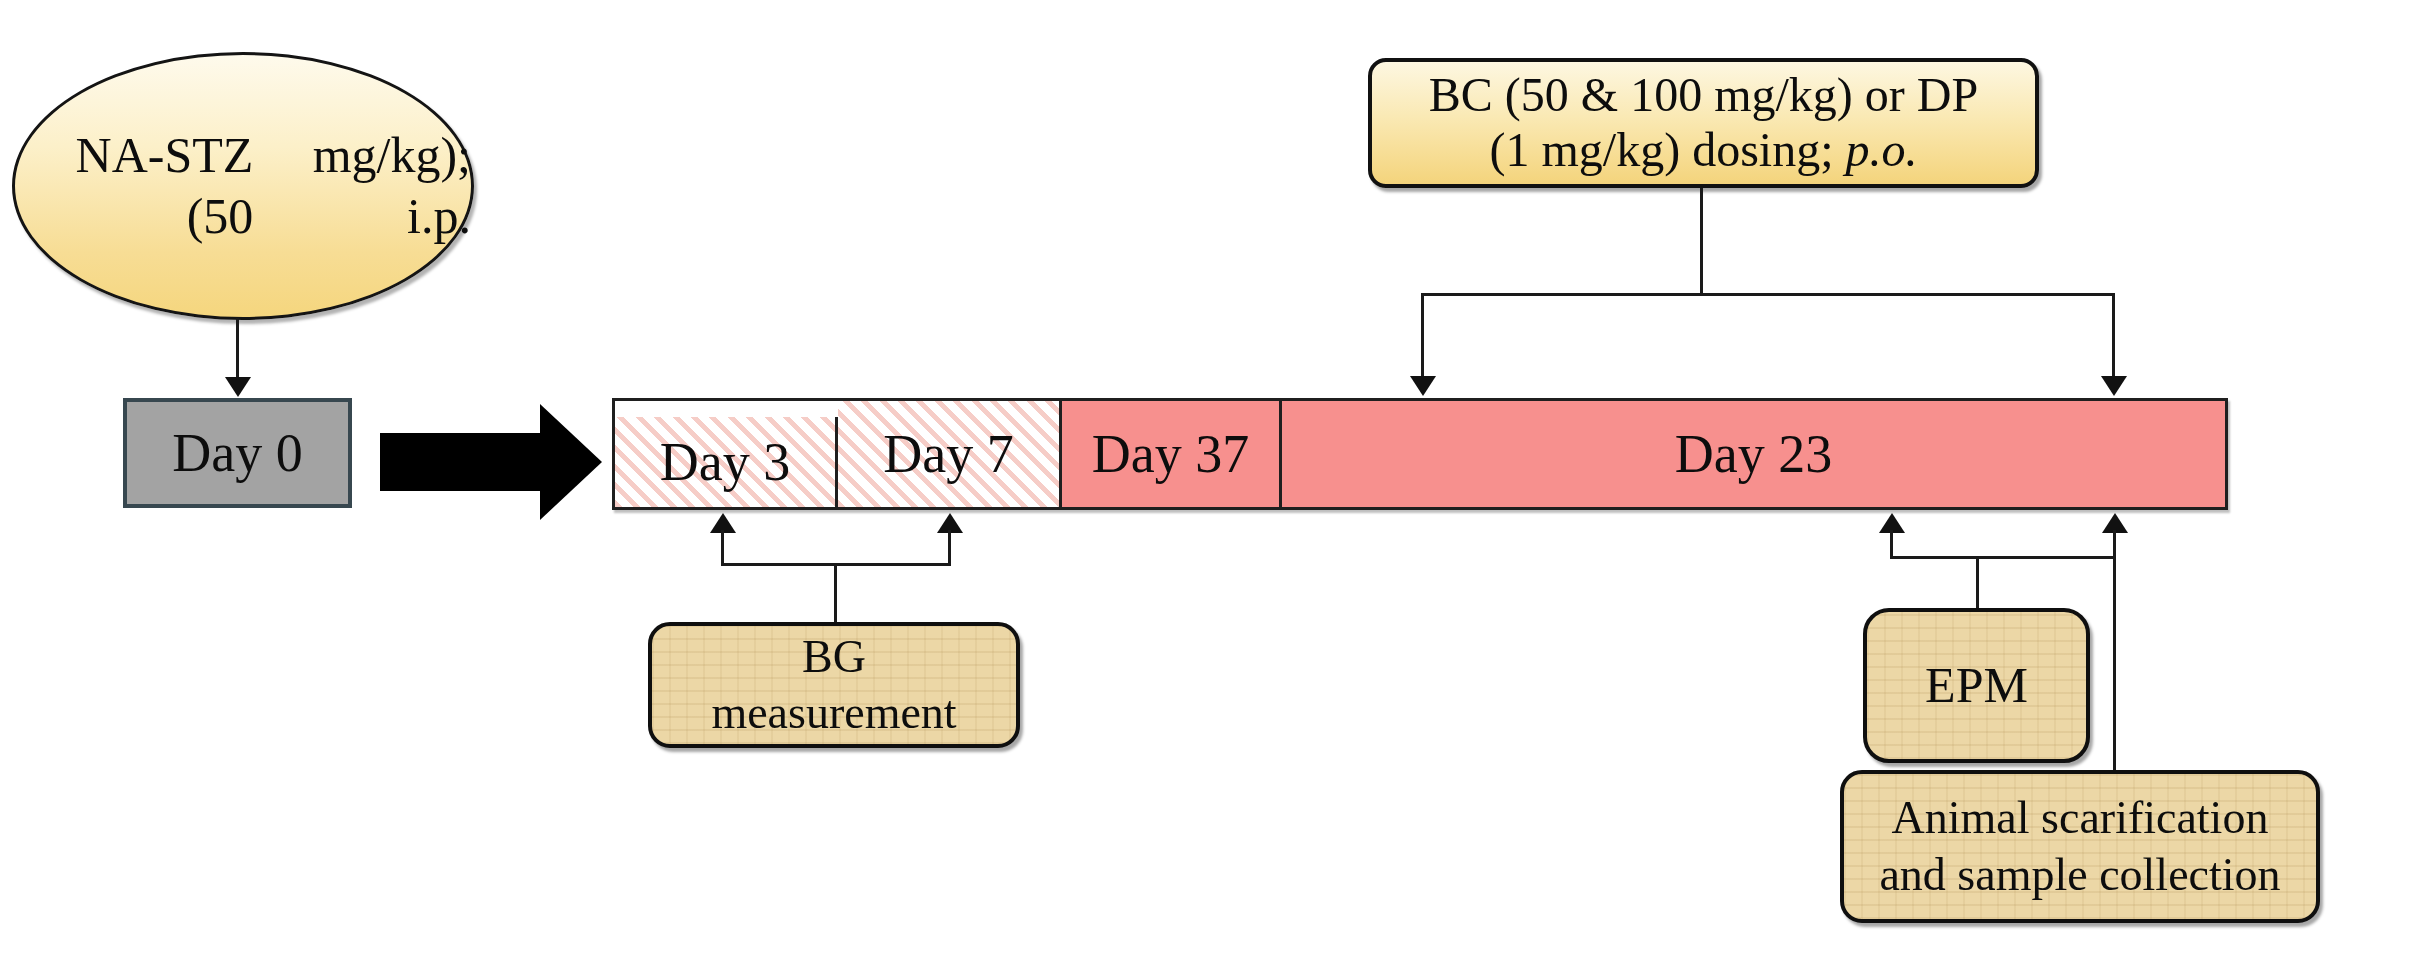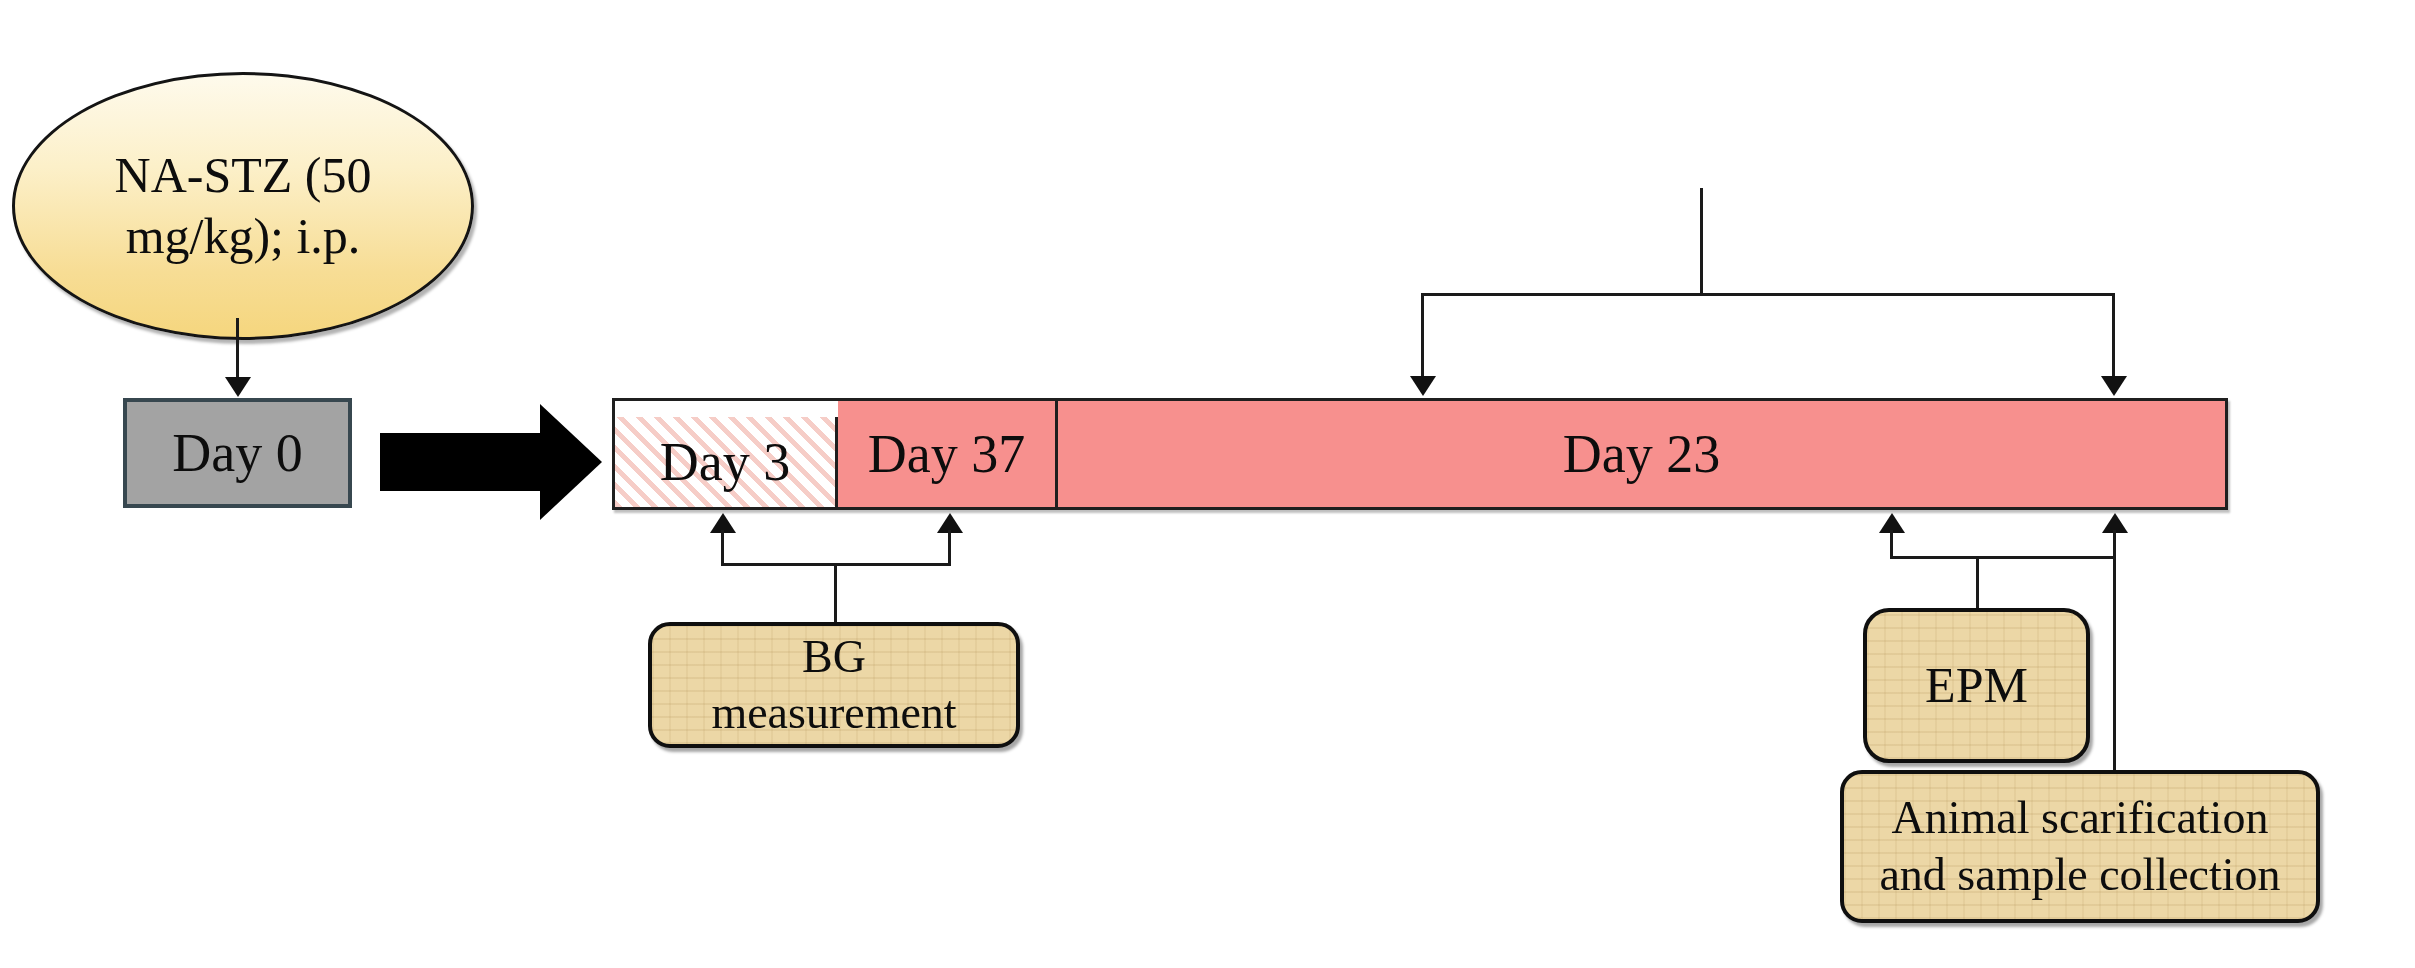--- a/index.html
+++ b/index.html
@@ -114,6 +114,10 @@
     </div>
   </div>
 
+  <div class="abs ybox box-dosing">
+    <div>BC (50 &amp; 100 mg/kg) or DP</div>
+    <div><span>(1 mg/kg) dosing; </span><span class="em">p.o.</span></div>
+  </div>
 
   <div class="abs vline" style="left:1700px;top:188px;height:107px;"></div>
   <div class="abs hline" style="left:1421px;top:293px;width:694px;"></div>

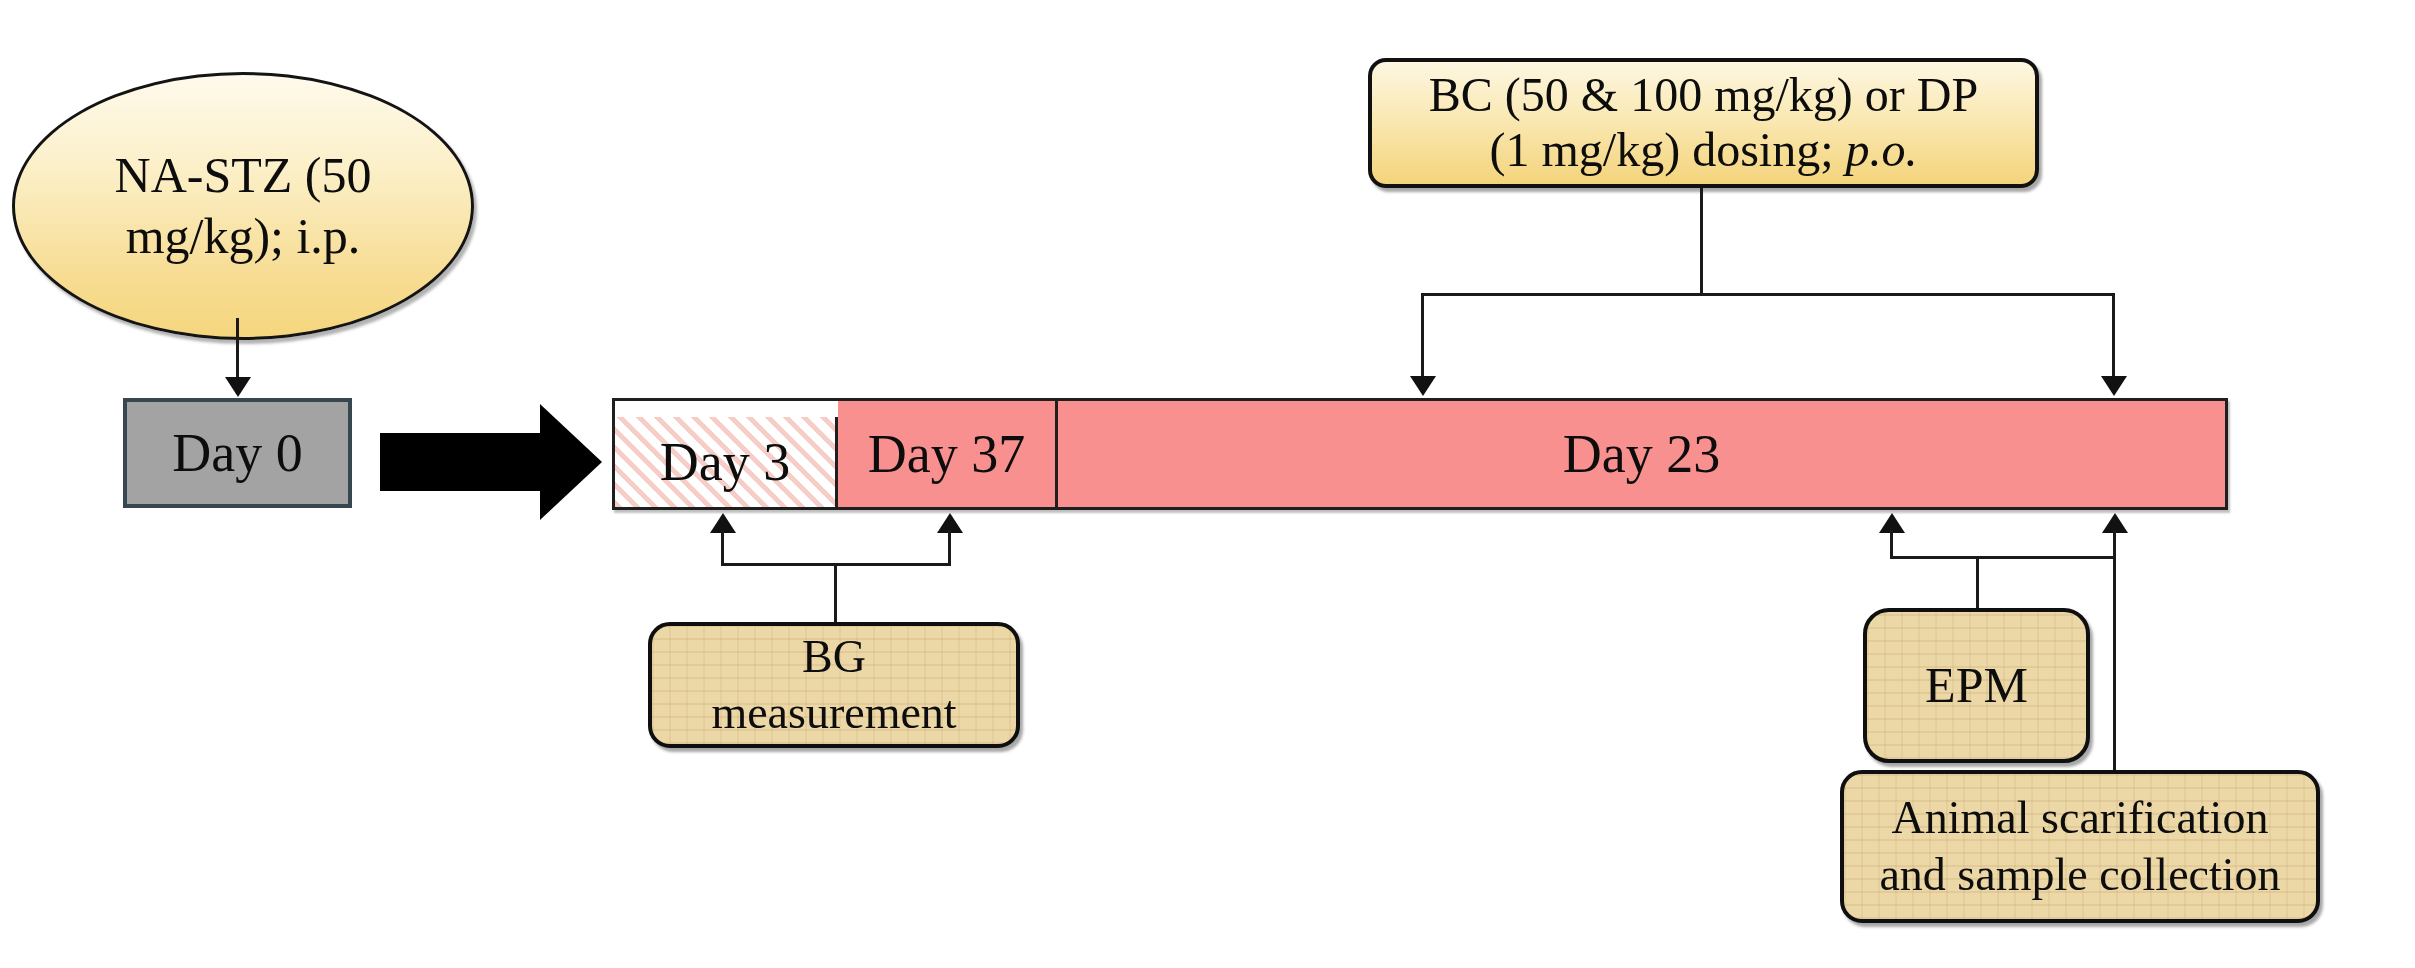--- a/index.html
+++ b/index.html
@@ -10,12 +10,12 @@
   .abs{position:absolute;}
   
   .ellipse{
-    left:12px;top:72px;width:456px;height:262px;border-radius:50%;
+    left:12px;top:52px;width:456px;height:262px;border-radius:50%;
     border:3px solid #141414;
     background:linear-gradient(180deg,#fefaec 0%,#fcf0c9 35%,#f7dd95 75%,#f5d67e 100%);
     box-shadow:3px 4px 3px rgba(0,0,0,.30);
-    display:flex;flex-direction:column;align-items:center;justify-content:center;
-    font-size:50px;line-height:1.22;text-align:center;
+    display:flex;flex-direction:row;align-items:center;justify-content:center;
+    font-size:50px;line-height:1.22;text-align:right;
   }
   .day0{
     left:123px;top:398px;width:229px;height:110px;

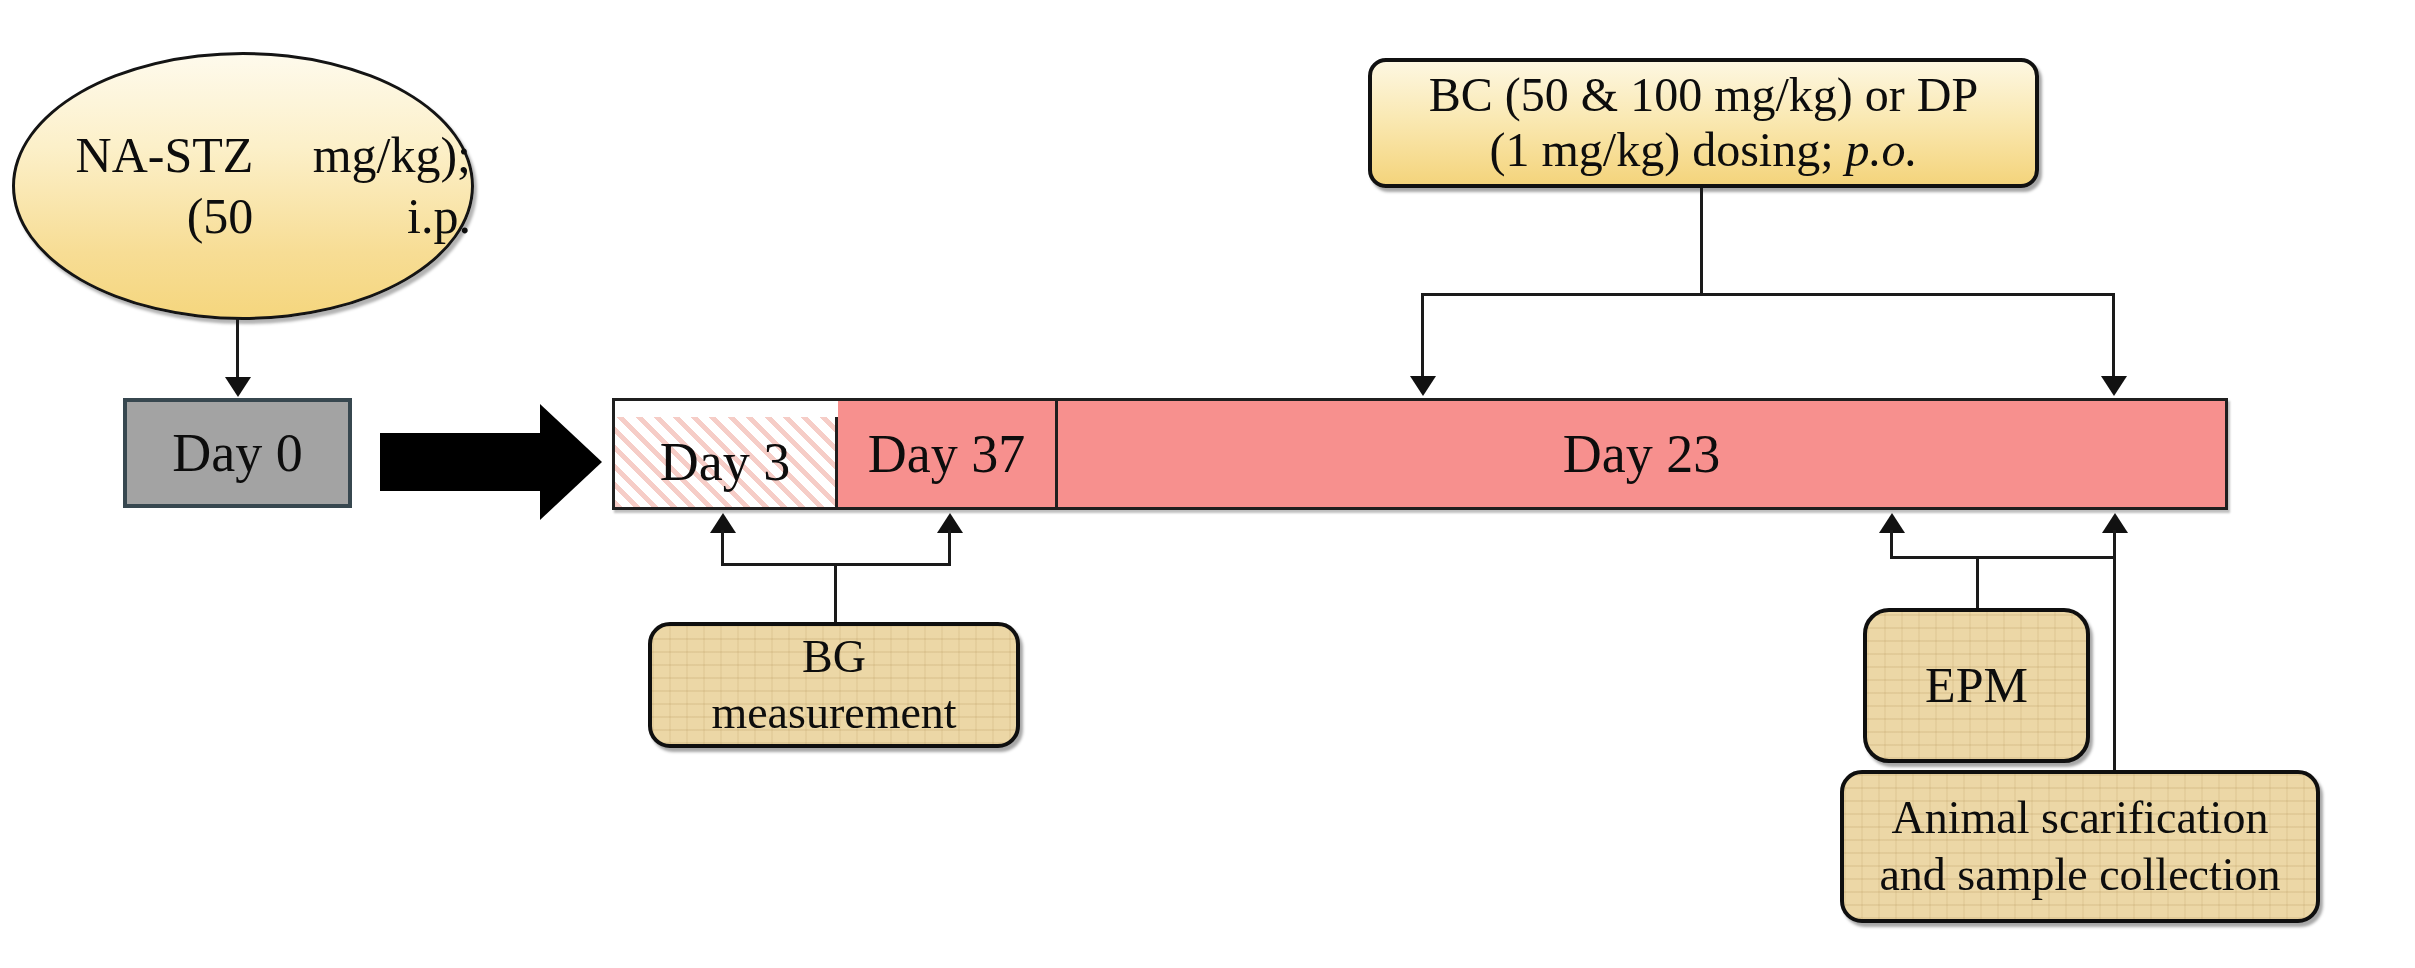--- a/index.html
+++ b/index.html
@@ -106,6 +106,9 @@
     <div class="seg seg-stripe" style="width:223px;margin-top:16px;">
       <span>Day 3</span>
     </div>
+    <div class="seg seg-stripe" style="width:224px;">
+      <span>Day 7</span>
+    </div>
     <div class="seg seg-pink" style="width:220px;">
       <span>Day 37</span>
     </div>

